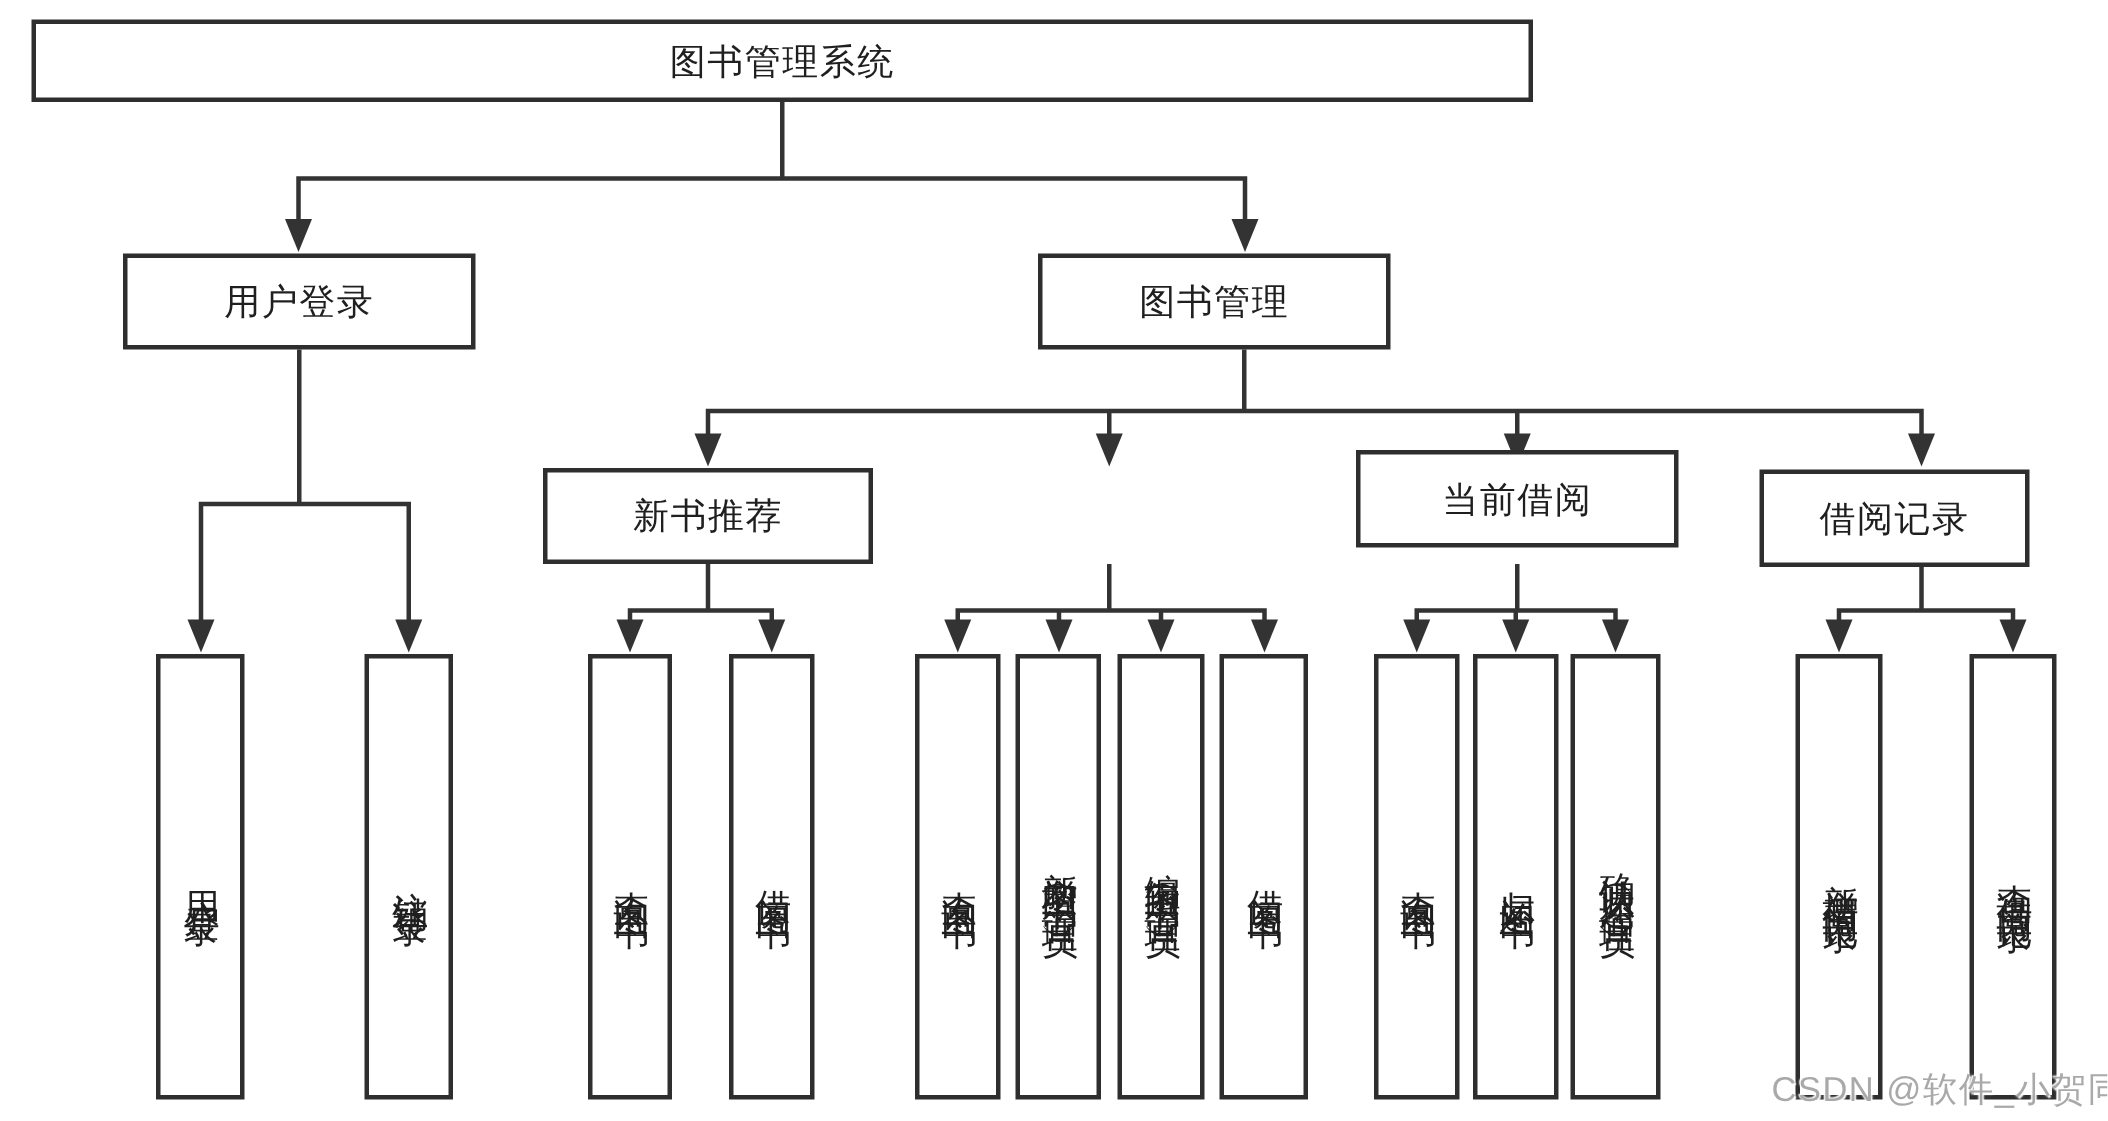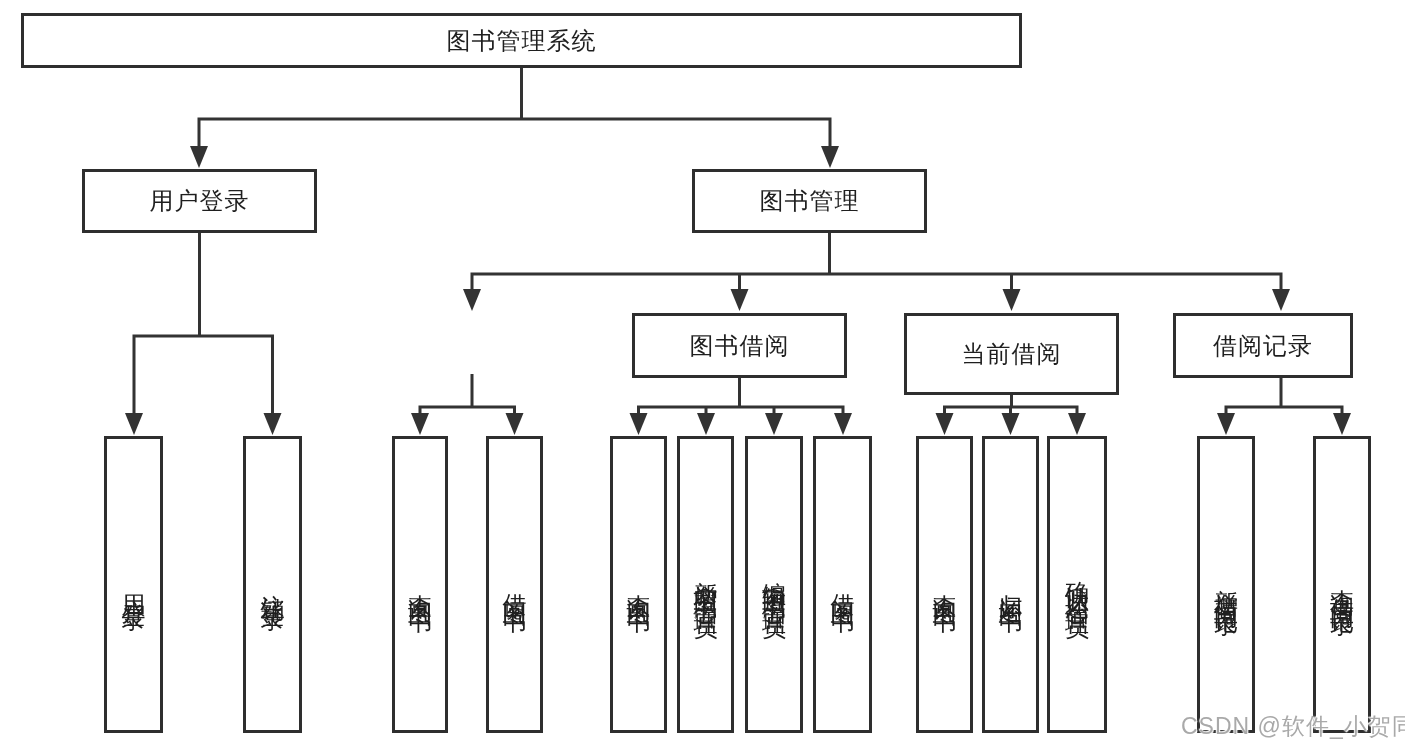--- a/index.html
+++ b/index.html
@@ -82,6 +82,7 @@
   <div class="box" style="left:82px;top:169px;width:235px;height:64px">用户登录</div>
   <div class="box" style="left:692px;top:169px;width:235px;height:64px">图书管理</div>
 
+  <div class="box" style="left:362px;top:312px;width:220px;height:64px">新书推荐</div>
   <div class="box" style="left:632px;top:313px;width:215px;height:65px">图书借阅</div>
   <div class="box" style="left:904px;top:313px;width:215px;height:82px">当前借阅</div>
   <div class="box" style="left:1173px;top:313px;width:180px;height:65px">借阅记录</div>

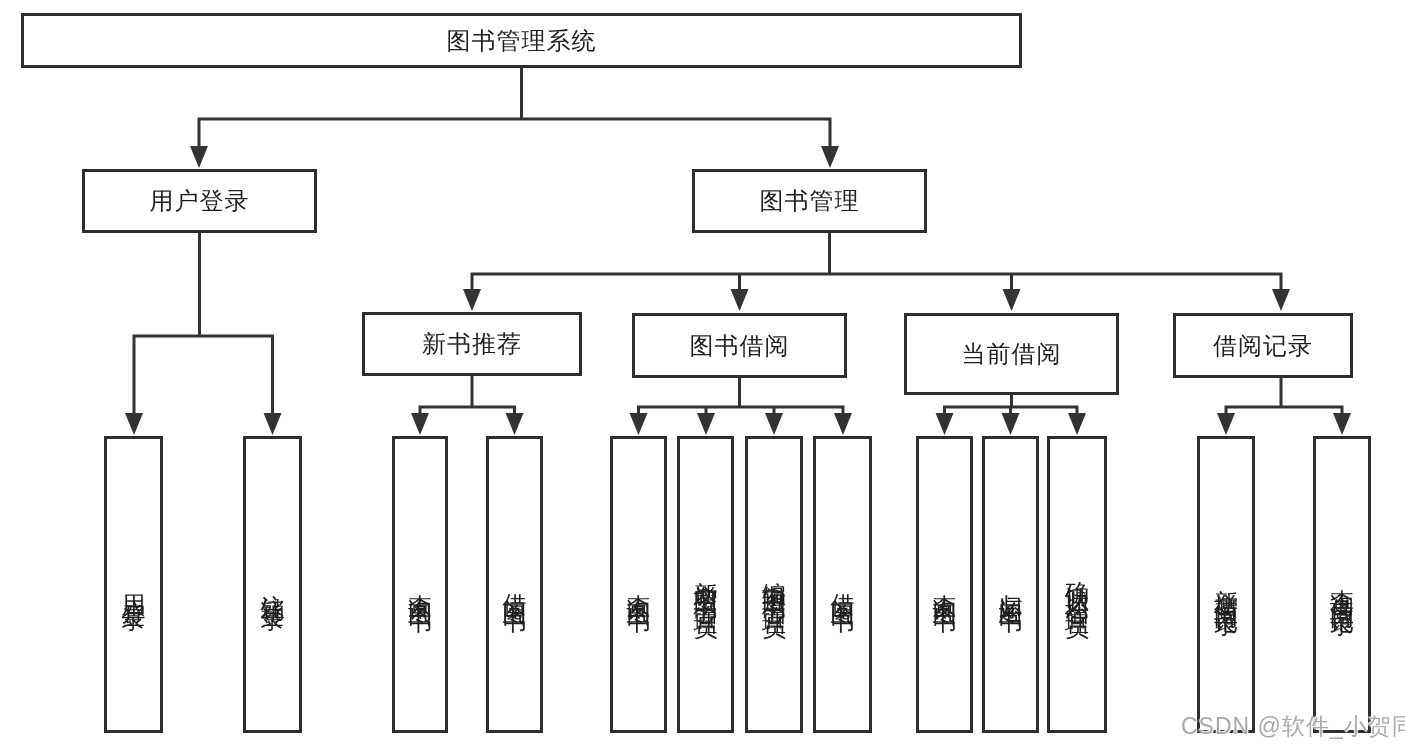--- a/index.html
+++ b/index.html
@@ -83,7 +83,6 @@
   <div class="box" style="left:692px;top:169px;width:235px;height:64px">图书管理</div>
 
   <div class="box" style="left:362px;top:312px;width:220px;height:64px">新书推荐</div>
-  <div class="box" style="left:632px;top:313px;width:215px;height:65px">图书借阅</div>
   <div class="box" style="left:904px;top:313px;width:215px;height:82px">当前借阅</div>
   <div class="box" style="left:1173px;top:313px;width:180px;height:65px">借阅记录</div>
 

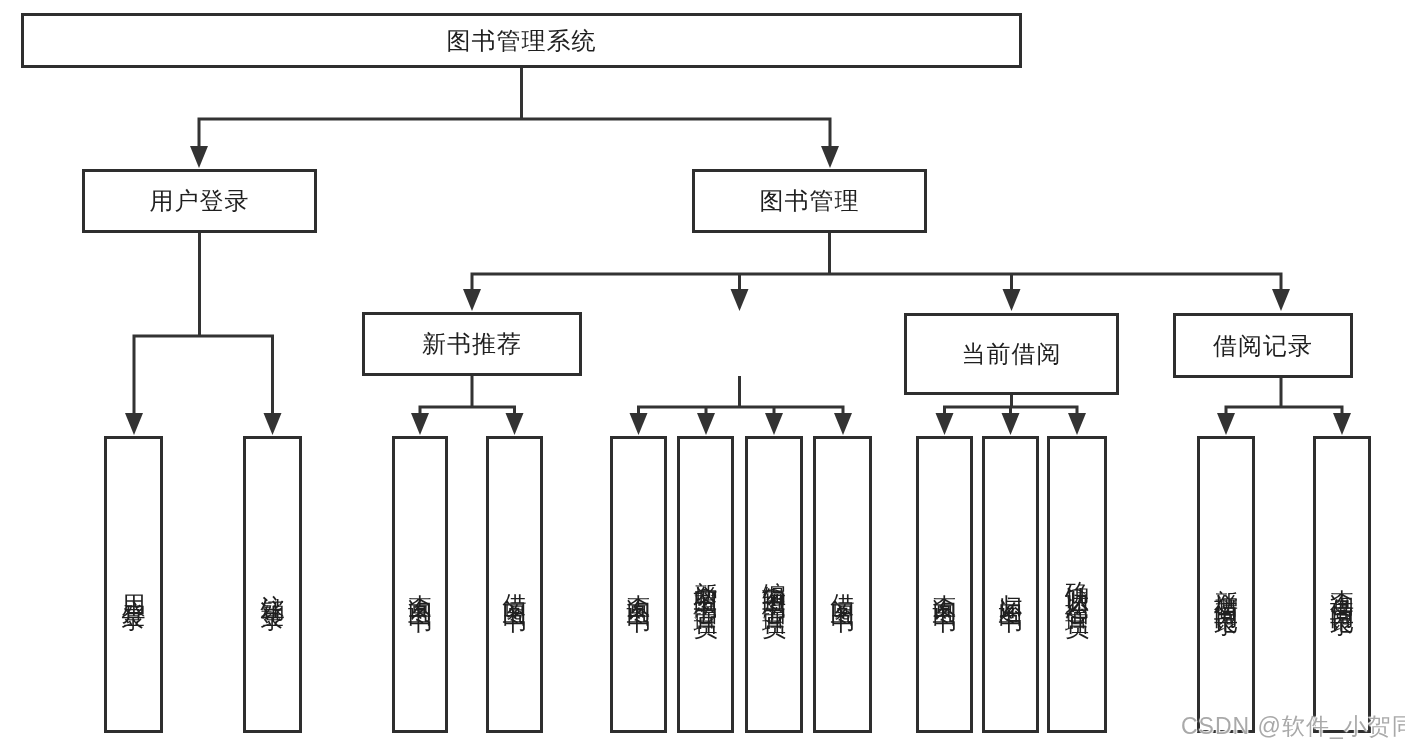--- a/index.html
+++ b/index.html
@@ -83,7 +83,7 @@
   <div class="box" style="left:692px;top:169px;width:235px;height:64px">图书管理</div>
 
   <div class="box" style="left:362px;top:312px;width:220px;height:64px">新书推荐</div>
-  <div class="box" style="left:904px;top:313px;width:215px;height:82px">当前借阅</div>
+  <div class="box" style="left:904px;top:300px;width:215px;height:65px">当前借阅</div>
   <div class="box" style="left:1173px;top:313px;width:180px;height:65px">借阅记录</div>
 
   <div class="box vbox" style="left:104px;top:436px;width:59px;height:297px">用户登录</div>

